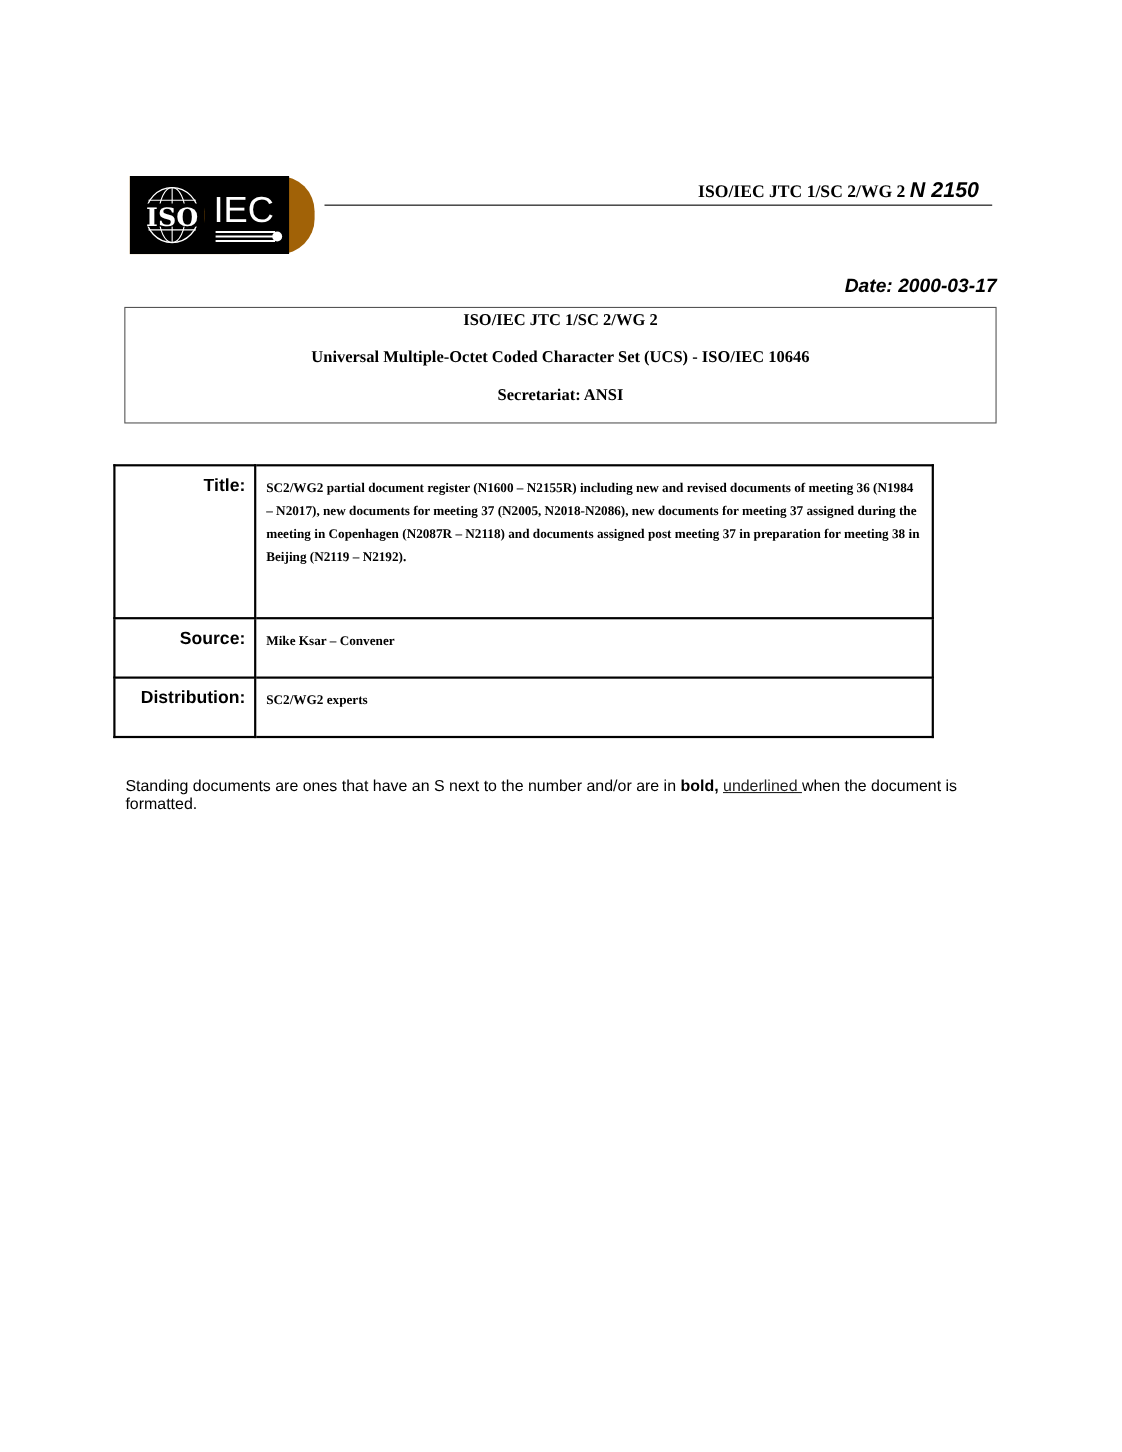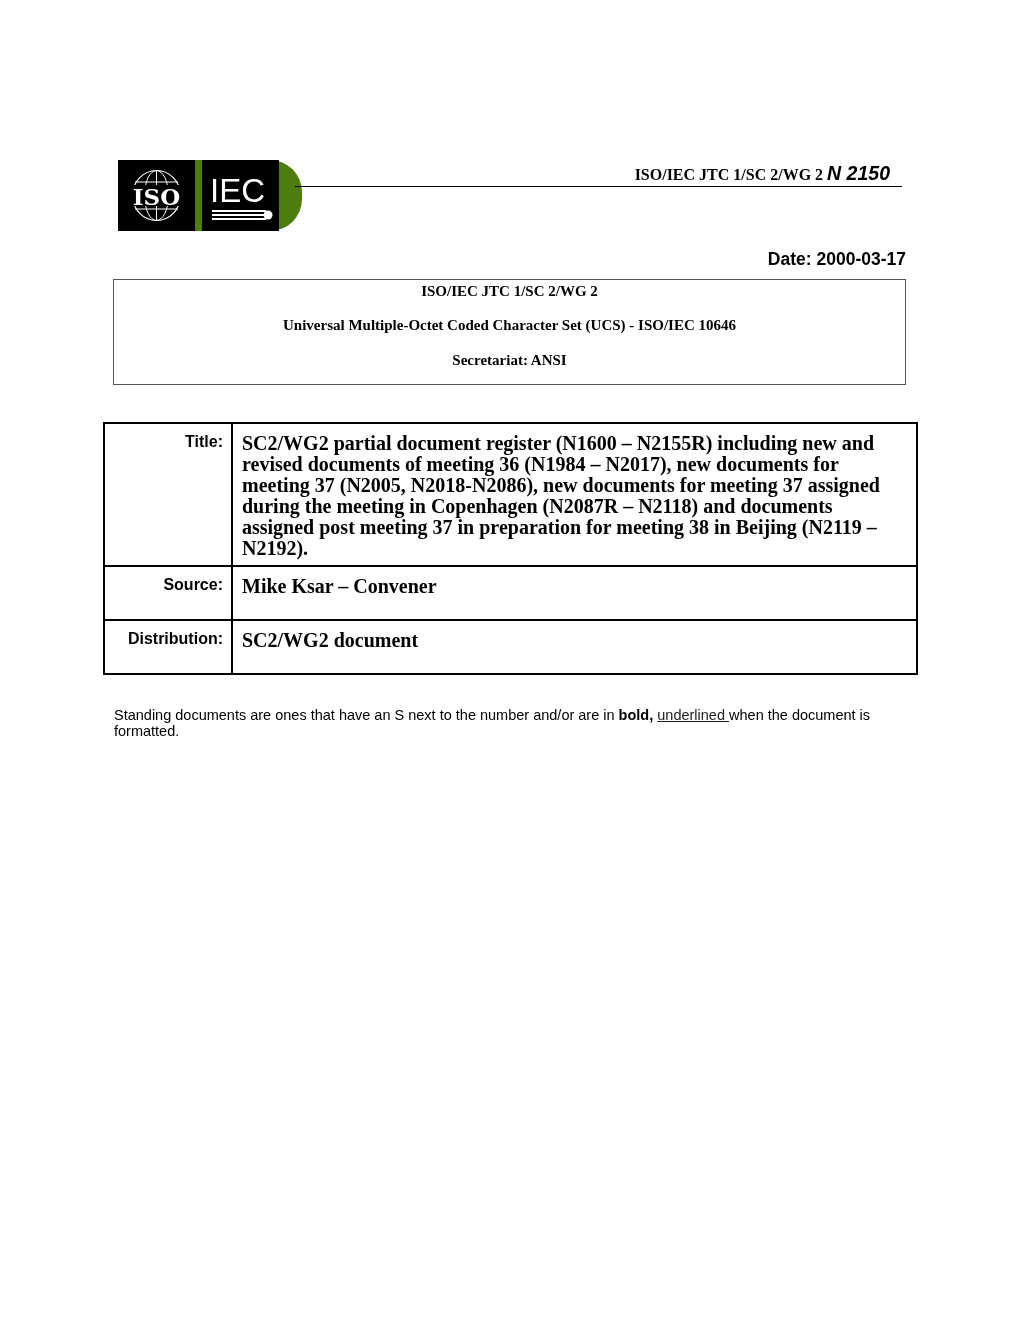--- a/index.html
+++ b/index.html
@@ -8,7 +8,7 @@
       color: #000; font-family: "Liberation Serif", serif;
     }
     .logo-iso, .logo-iec {
-      position: absolute; top: 160px; width: 100px; height: 71px; background: #4d7c0f;
+      position: absolute; top: 160px; width: 100px; height: 71px; background: #a16207;
     }
     .logo-iso { left: 118px; }
     .logo-iec { left: 202px; border-radius: 32px; }

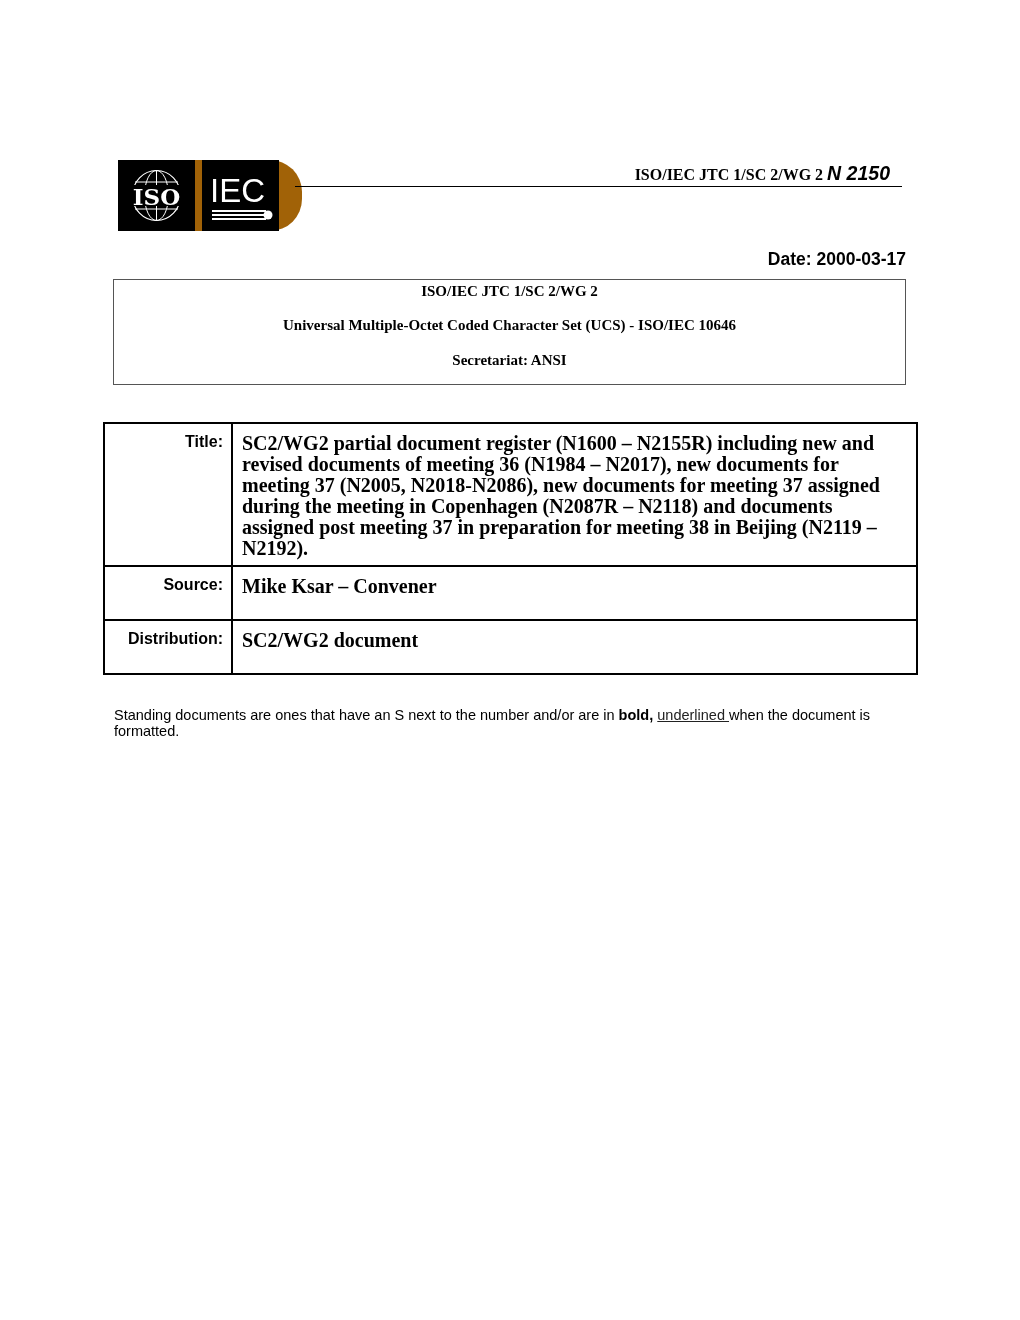--- a/index.html
+++ b/index.html
@@ -11,7 +11,7 @@
       position: absolute; top: 160px; width: 100px; height: 71px; background: #a16207;
     }
     .logo-iso { left: 118px; }
-    .logo-iec { left: 202px; border-radius: 32px; }
+    .logo-iec { left: 186px; border-radius: 32px; }
     .logo-iso svg, .logo-iec svg { display: block; }
 
     .header-rule {

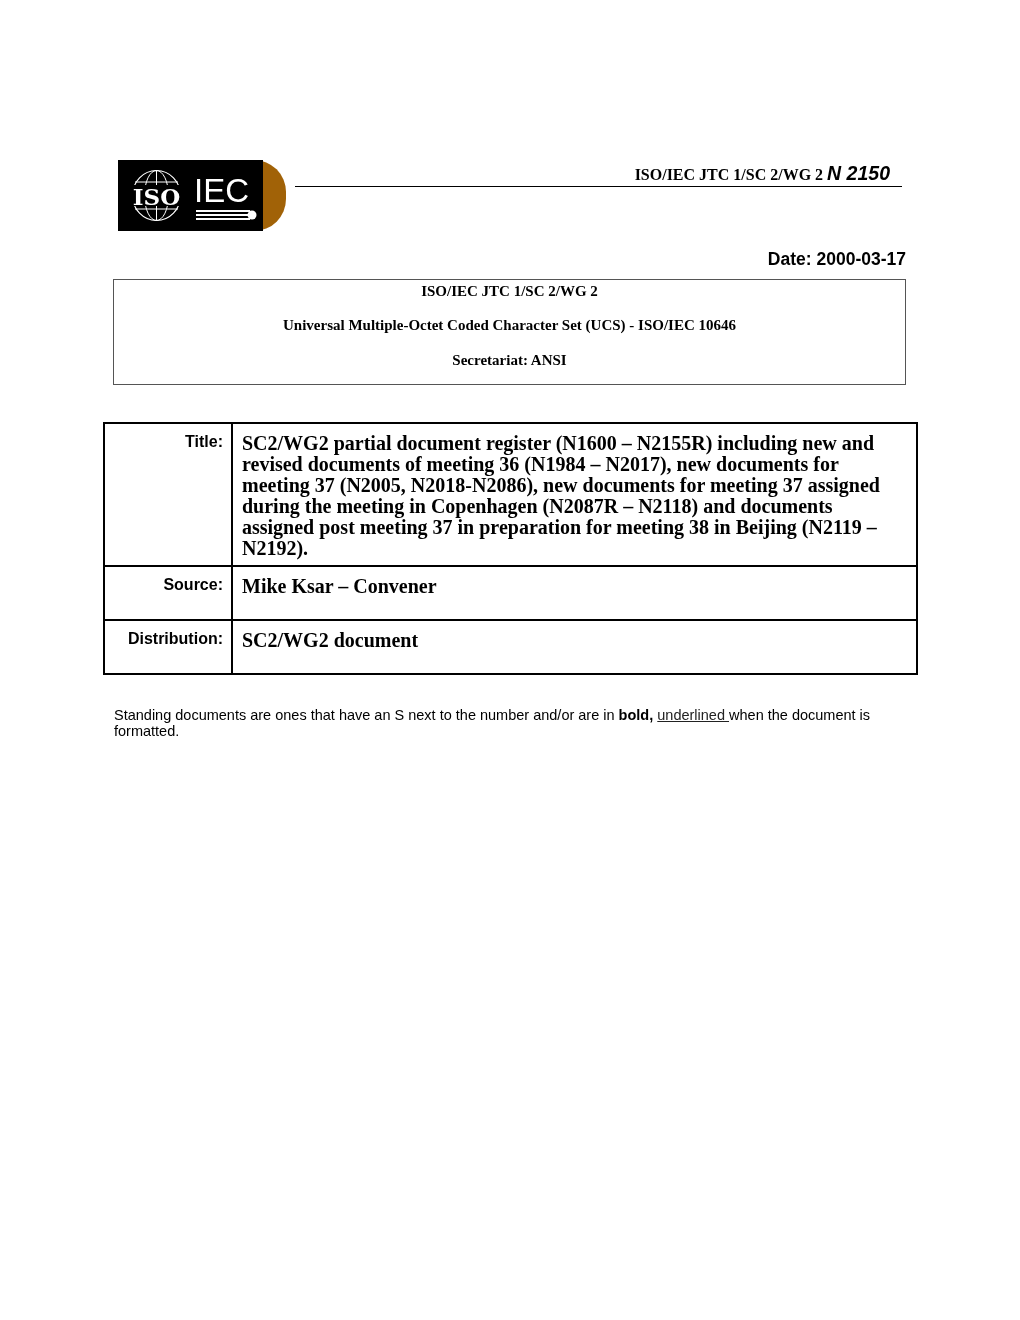--- a/index.html
+++ b/index.html
@@ -29,7 +29,7 @@
     }
     .date-line {
       position: absolute; right: 114px; top: 249px;
-      font-family: "Liberation Sans", sans-serif; font-weight: bold; font-size: 17.5px;
+      font-family: "Liberation Sans", sans-serif; font-weight: bold; font-style: italic; font-size: 17.5px;
     }
     .sec-box {
       position: absolute; left: 113px; top: 279px; width: 793px; height: 106px;

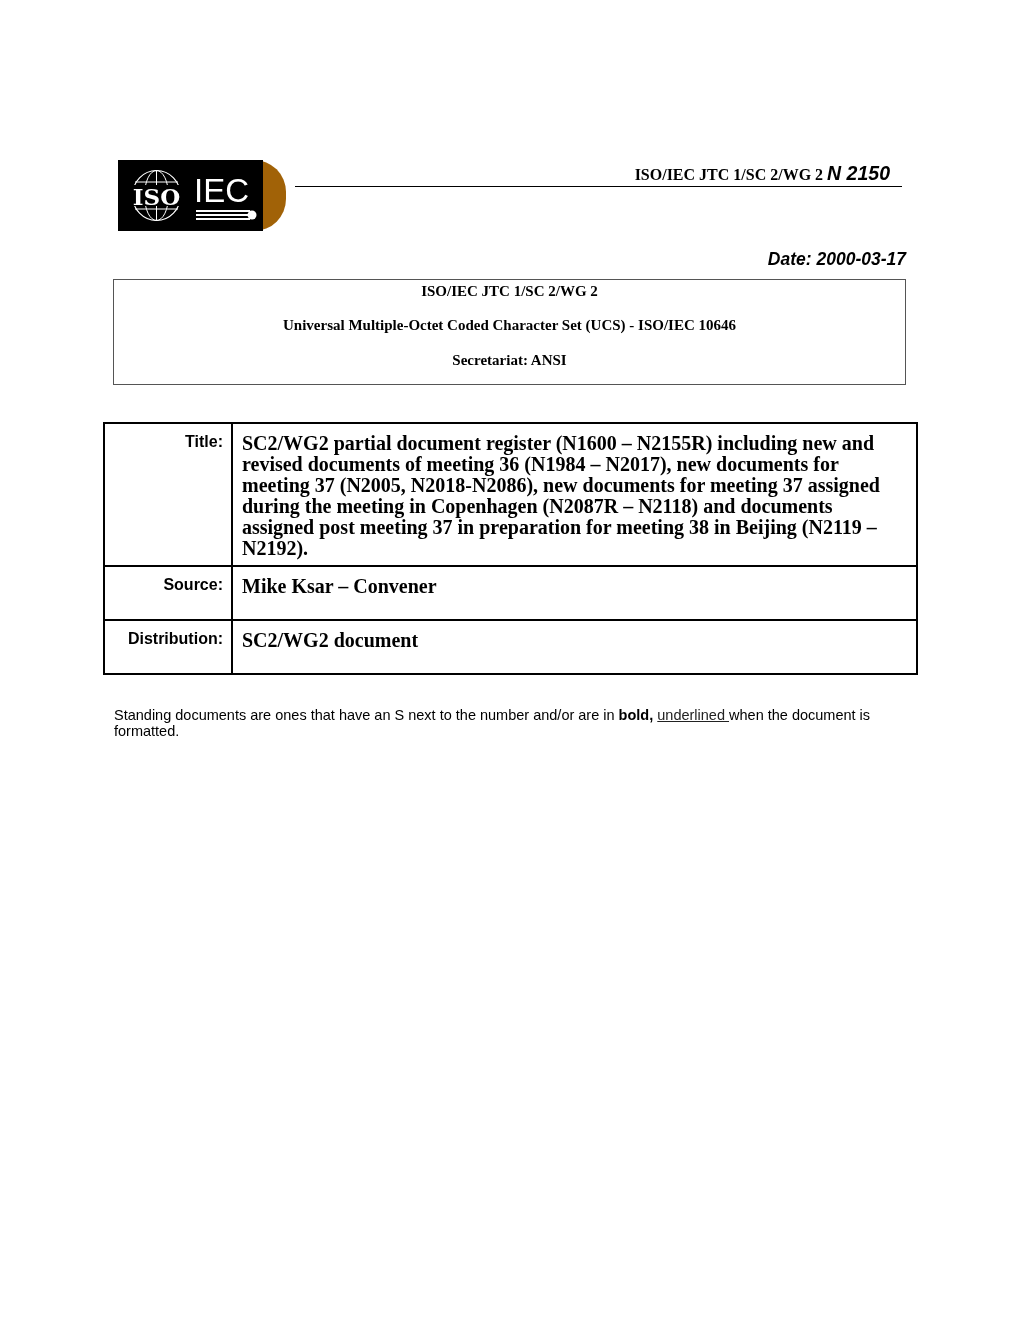--- a/index.html
+++ b/index.html
@@ -42,7 +42,7 @@
     .sec-line-3 { top: 72px; }
 
     table.info {
-      position: absolute; left: 103px; top: 422px; width: 815px;
+      position: absolute; left: 103px; top: 422px; width: 746px;
       border-collapse: collapse; border: 2px solid #b91c1c;
     }
     table.info td {

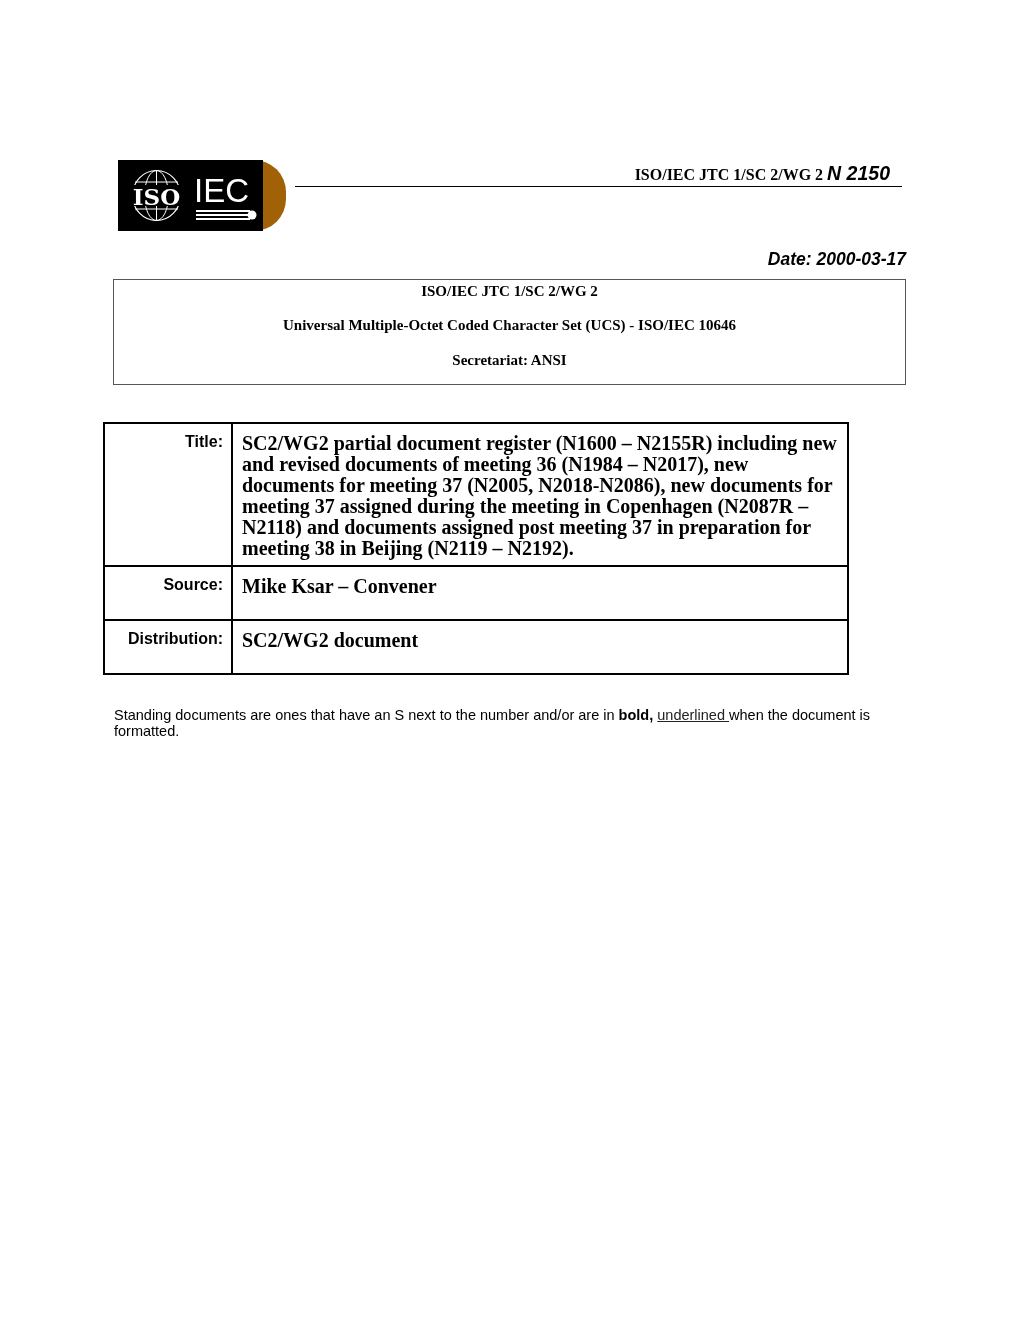--- a/index.html
+++ b/index.html
@@ -55,7 +55,7 @@
     }
     td.value {
       padding: 9px 8px 6px 9px !important;
-      font-family: "Liberation Serif", serif; font-weight: bold; font-size: 20px;
+      font-family: "Liberation Serif", serif; font-weight: bold; font-size: 12px;
       line-height: 21px;
       border-radius: 17px;
     }

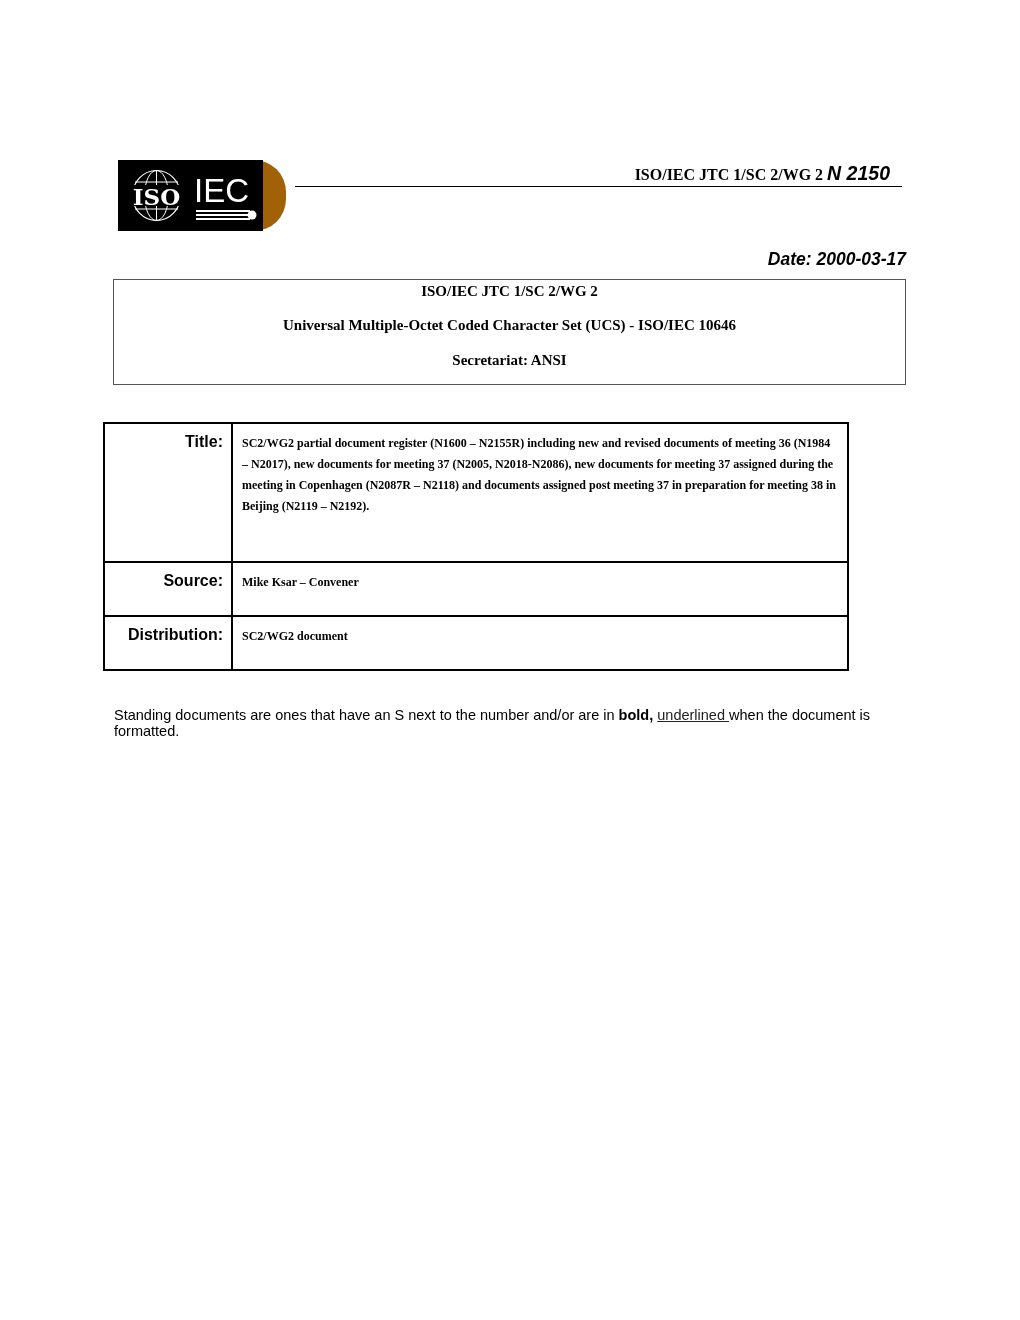--- a/index.html
+++ b/index.html
@@ -120,7 +120,7 @@
   </tr>
   <tr class="row-small">
     <td class="label">Distribution:</td>
-    <td class="value">SC2/WG2 document</td>
+    <td class="value">SC2/WG2 experts</td>
   </tr>
 </tbody>
   </table>

